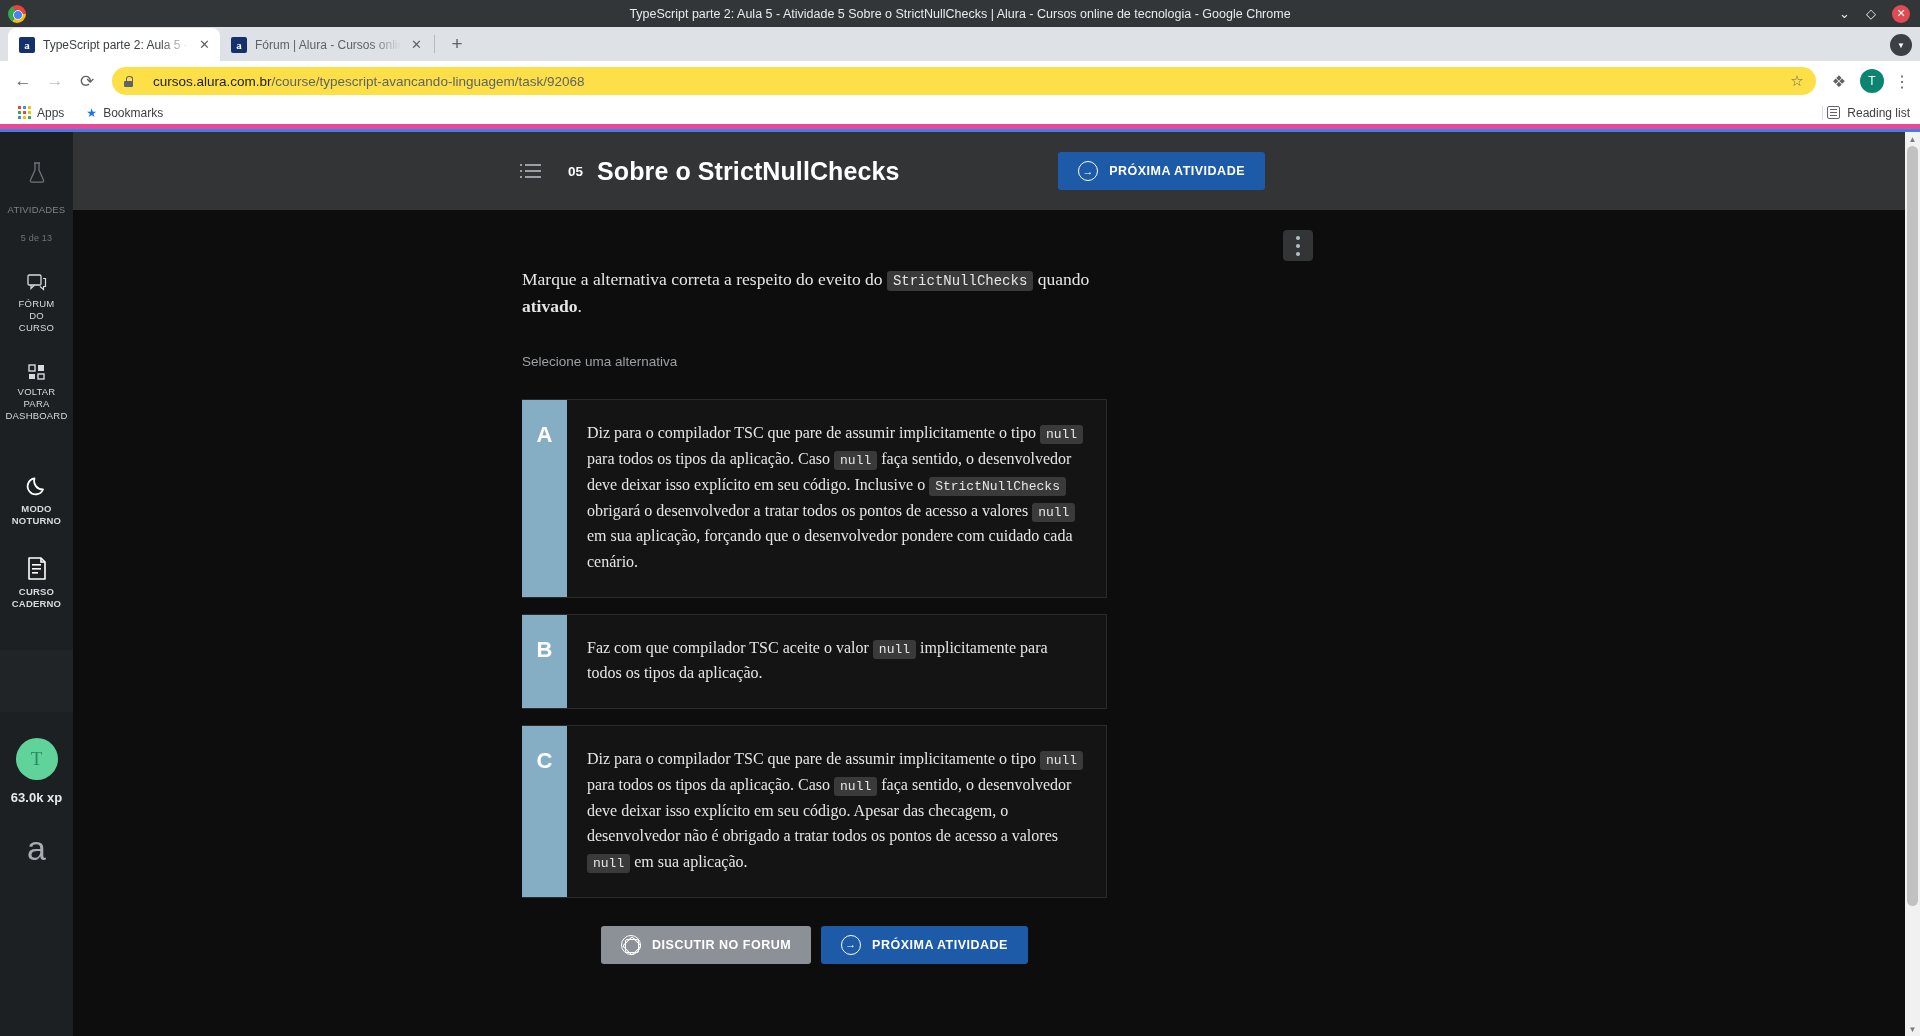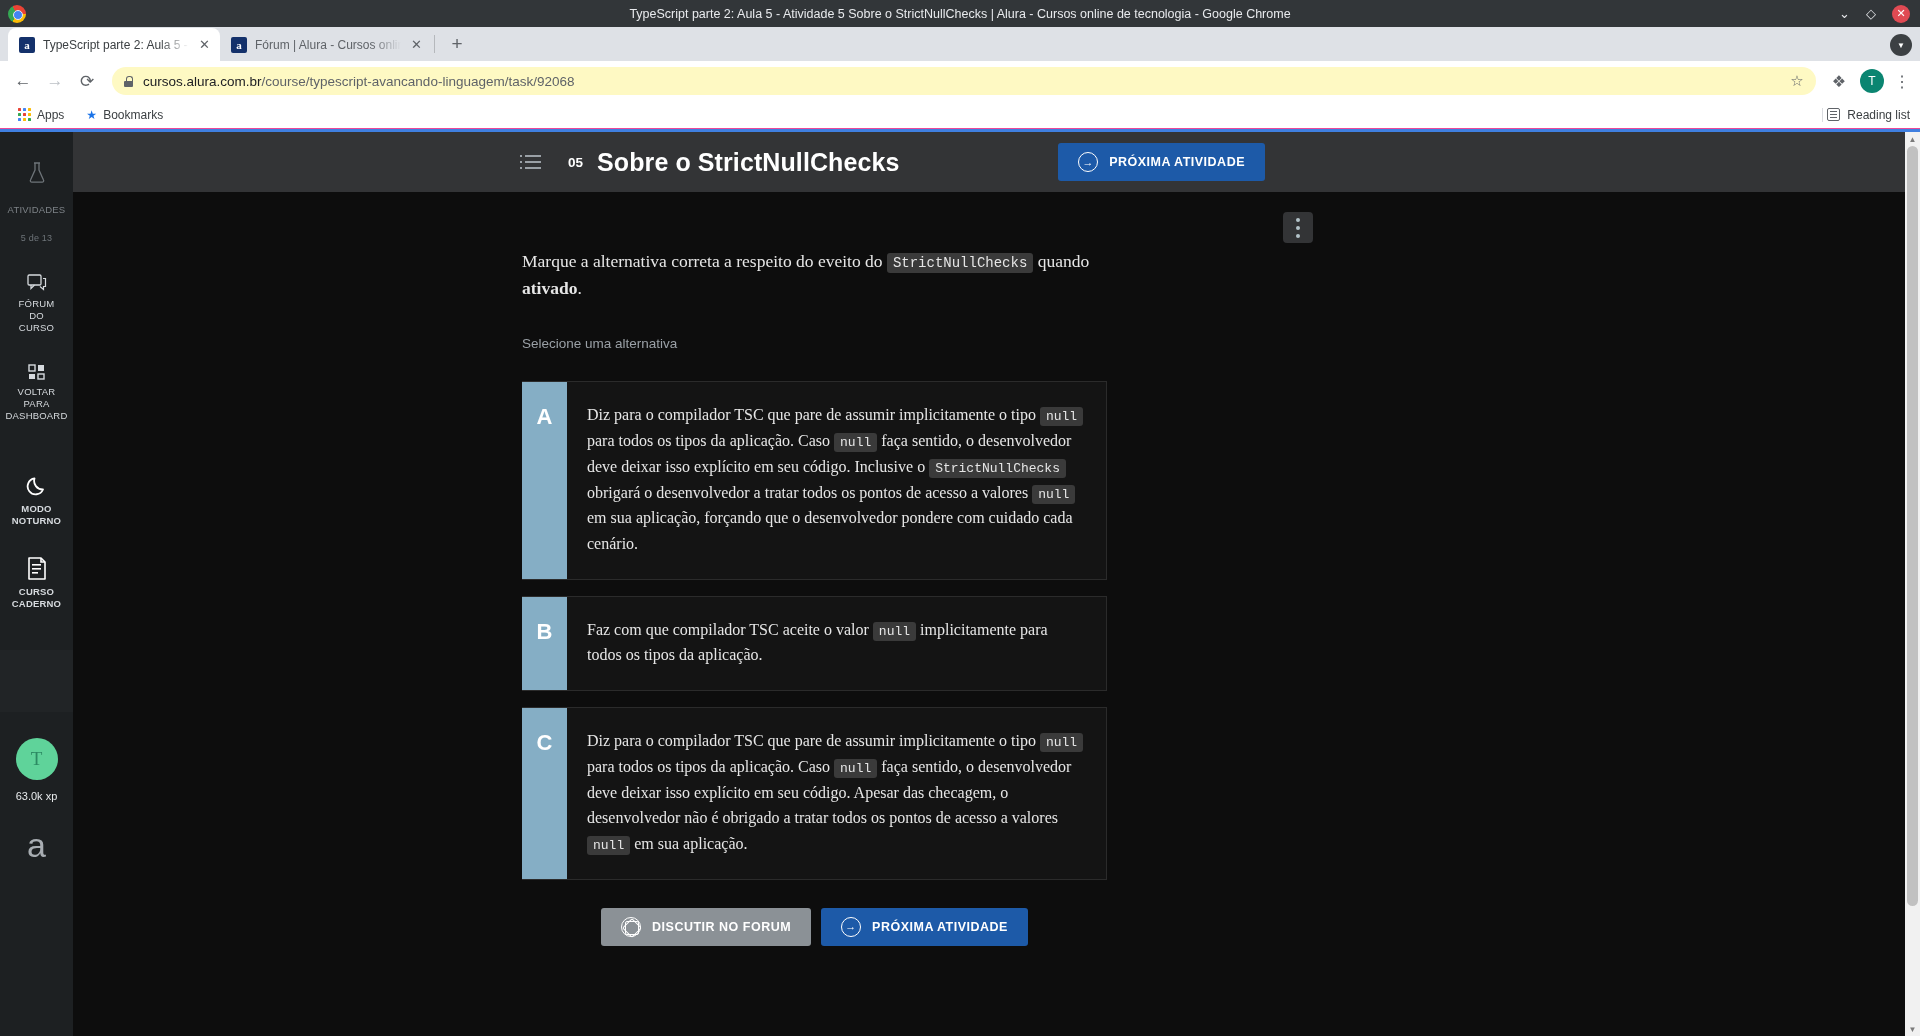--- a/index.html
+++ b/index.html
@@ -100,9 +100,9 @@
   .nav-btn.disabled { color: #bdc1c6; }
   .omnibox {
     flex: 1; height: 28px; margin: 0 8px;
-    background: #fef9c3; border-radius: 14px;
+    background: #fde047; border-radius: 14px;
     display: flex; align-items: center; padding: 0 12px;
-    font-size: 13.5px; color: #202124; gap: 10px;
+    font-size: 13.5px; color: #202124; gap: 20px;
     position: relative;
   }
   .lock-icon {

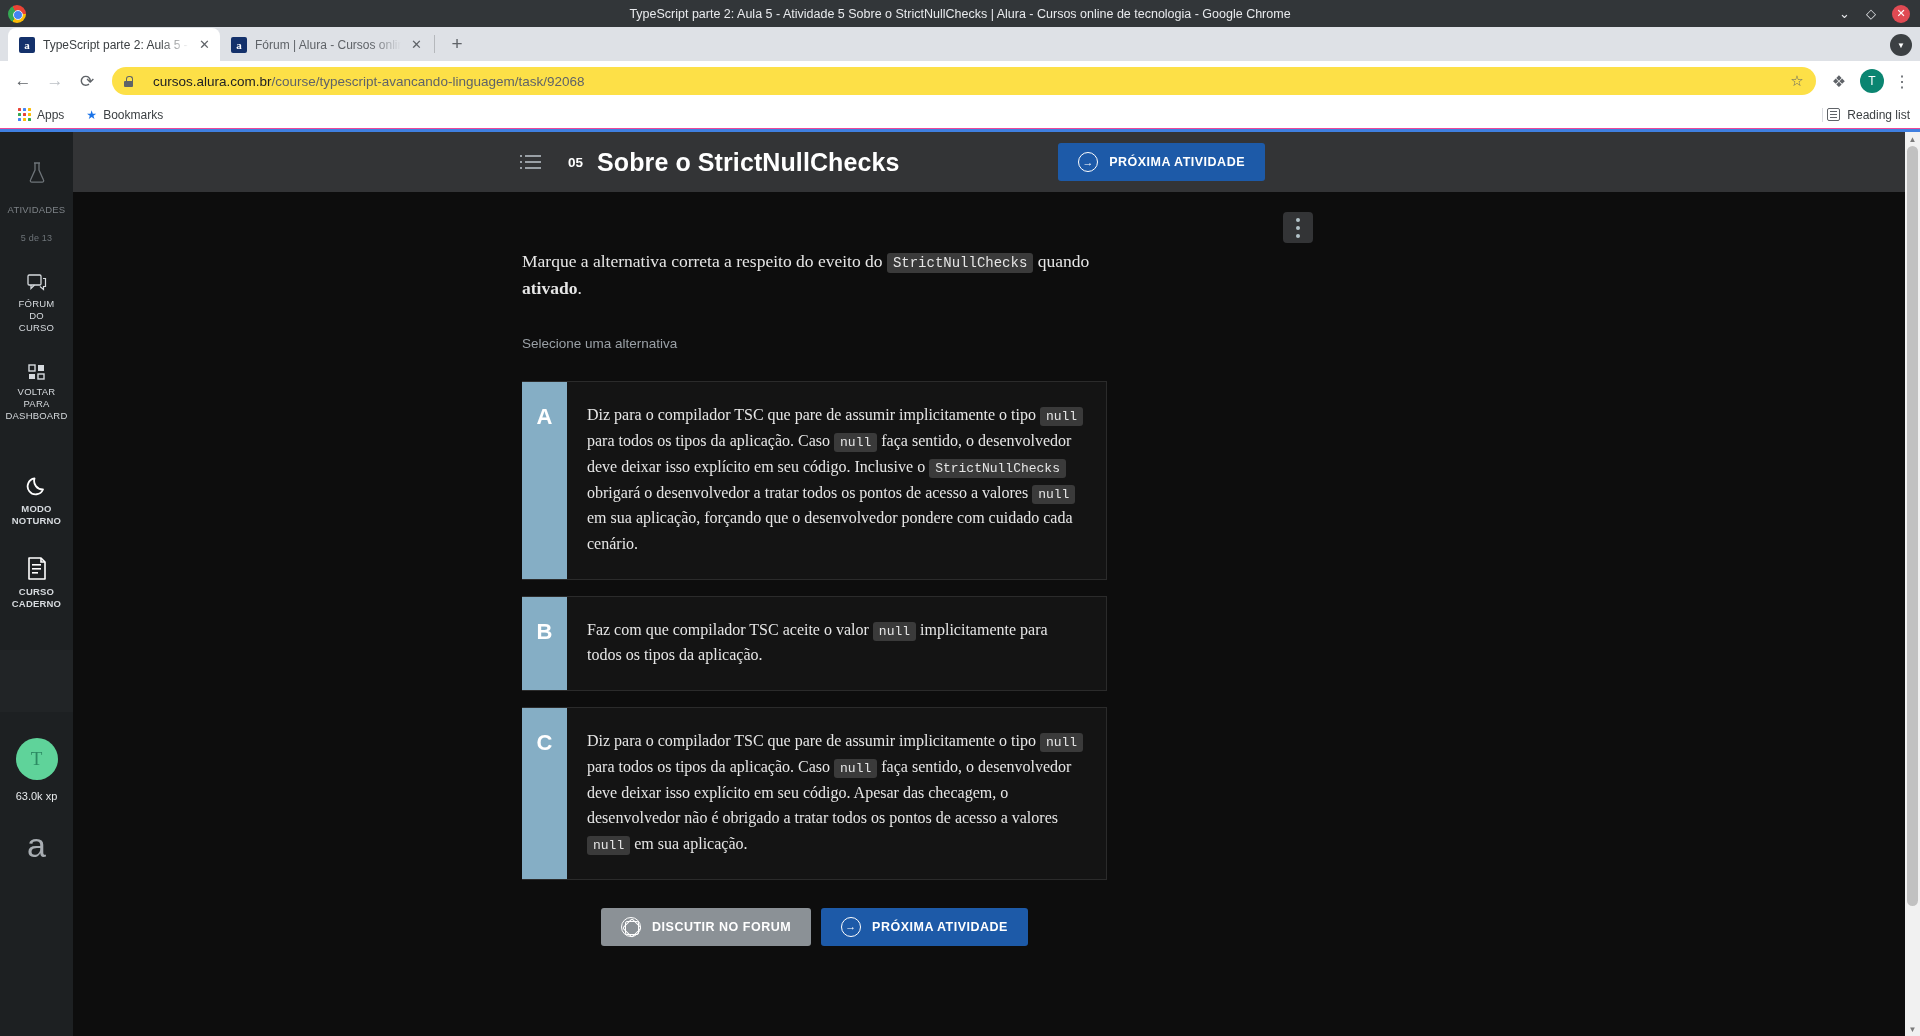--- a/index.html
+++ b/index.html
@@ -134,7 +134,7 @@
     height: 28px; background: #fff;
     display: flex; align-items: center; padding: 0 10px;
     font-size: 12px; color: #3c4043; gap: 6px;
-    border-bottom: 1px solid #ec4899;
+    border-bottom: 5px solid #ec4899;
   }
   .bm-item { display: flex; align-items: center; gap: 6px; padding: 3px 8px; border-radius: 4px; }
   .apps-grid {

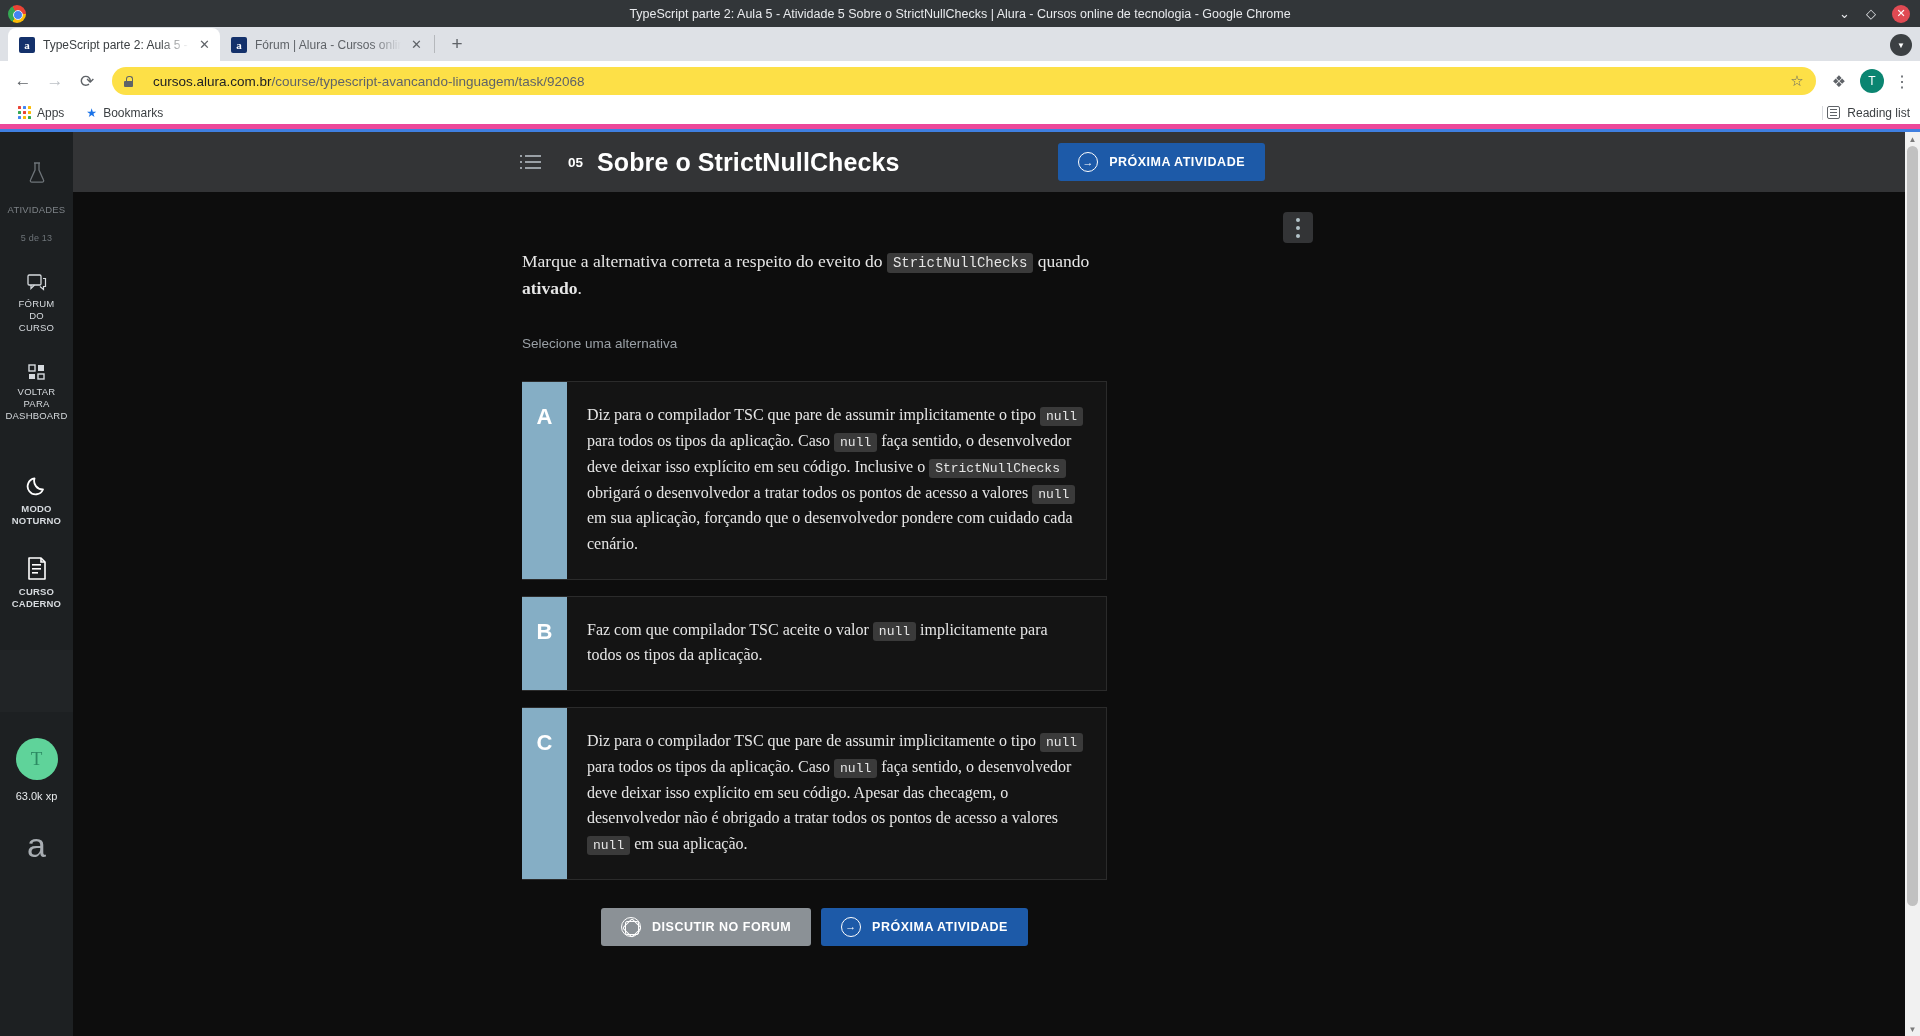--- a/index.html
+++ b/index.html
@@ -233,7 +233,7 @@
   
   .main { flex: 1; position: relative; overflow: hidden; background: #0d0d0d; }
   .task-header {
-    height: 60px; background: #333436;
+    height: 78px; background: #333436;
     display: flex; align-items: center; position: relative;
   }
   .th-icon {

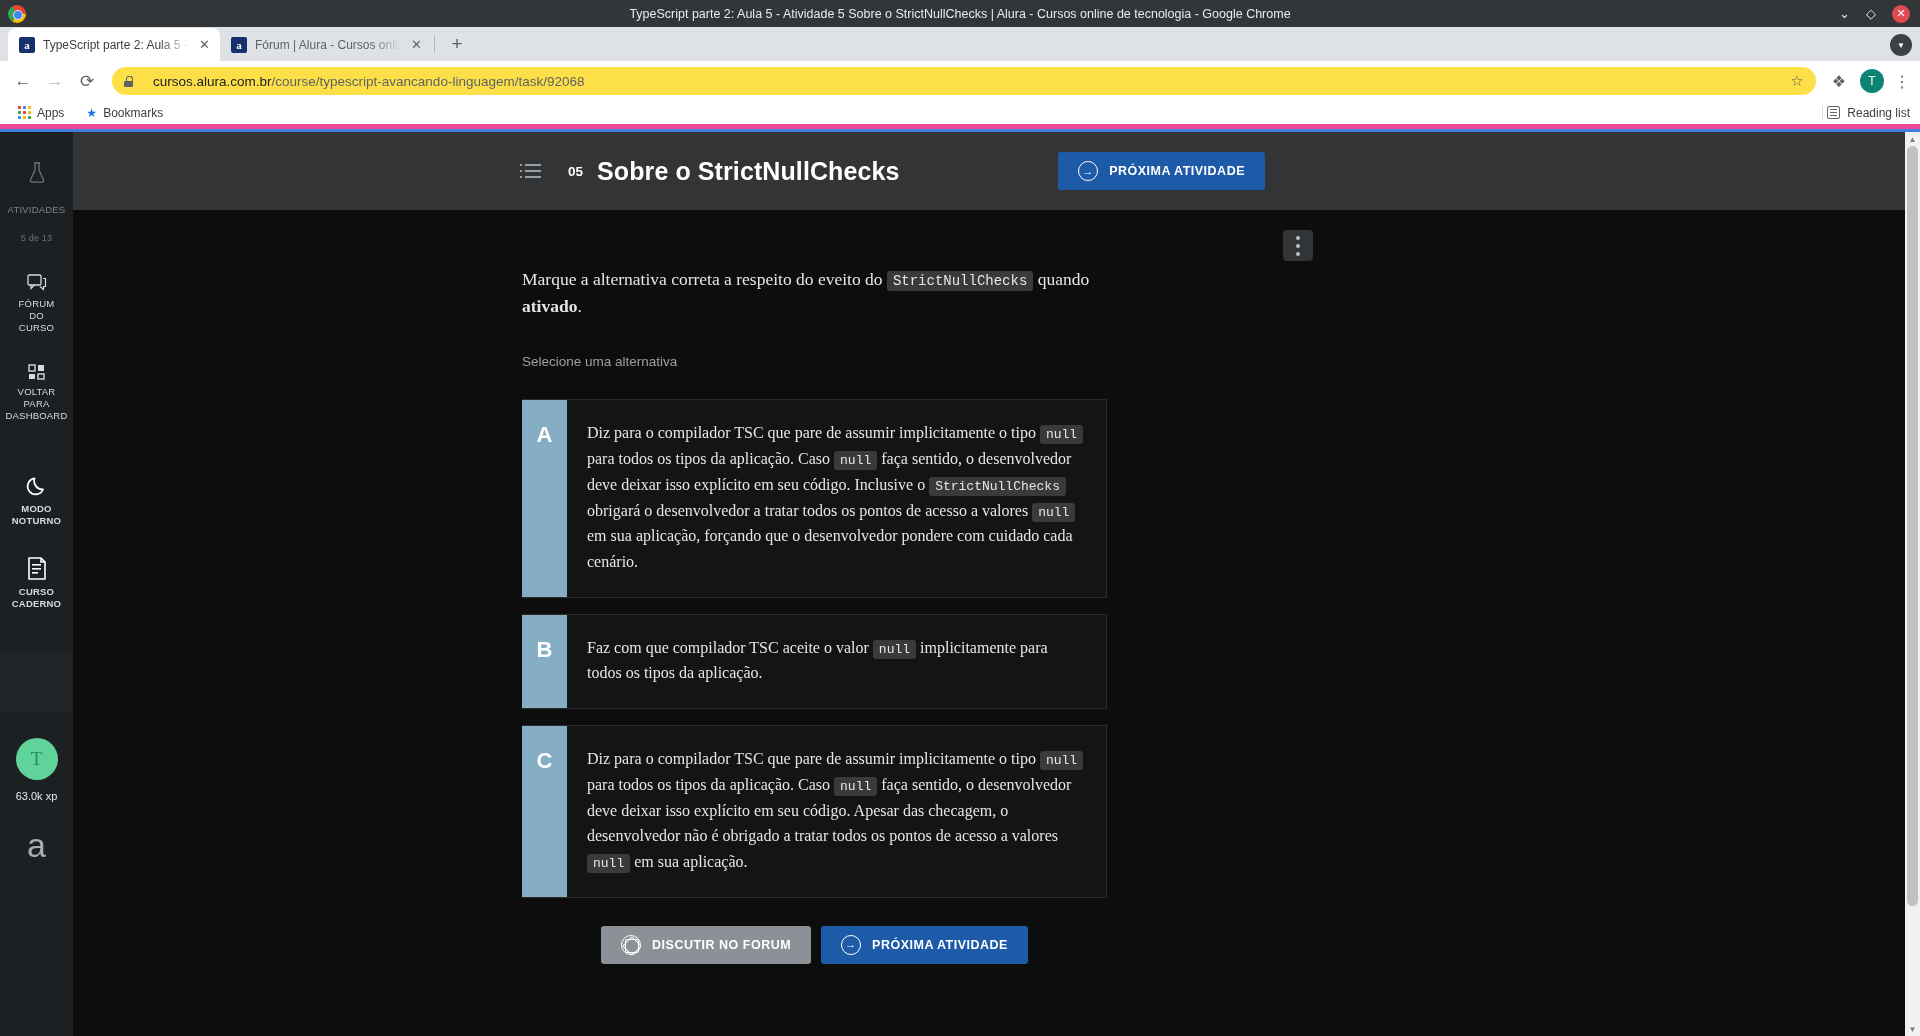--- a/index.html
+++ b/index.html
@@ -223,7 +223,7 @@
     display: flex; align-items: center; justify-content: center;
     font-size: 19px; font-family: "Liberation Serif", serif;
   }
-  .sb-xp { color: #e7eaec; font-size: 11px; font-weight: normal; }
+  .sb-xp { color: #e7eaec; font-size: 13px; font-weight: bold; }
   .sb-alura {
     margin-top: 22px; color: #a8adb2;
     font-size: 34px; line-height: .7;

